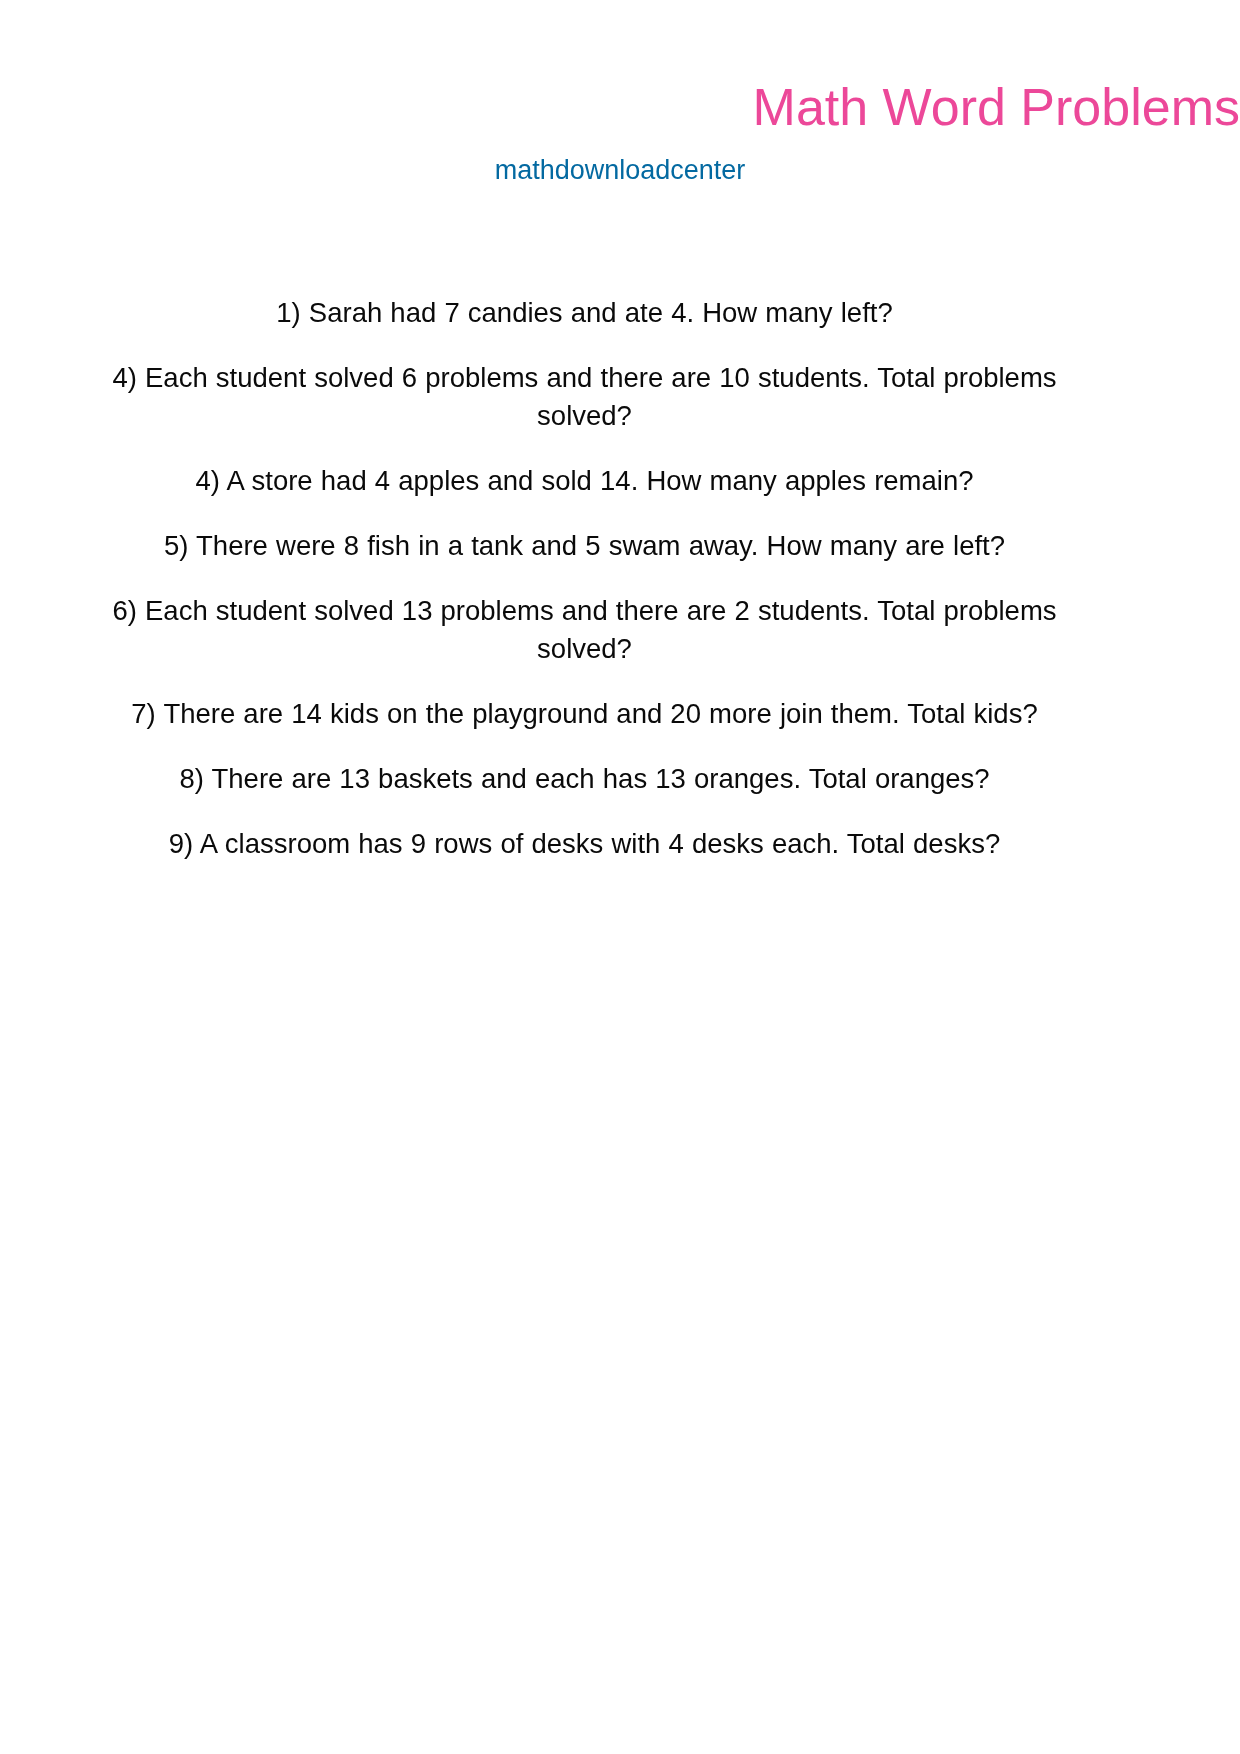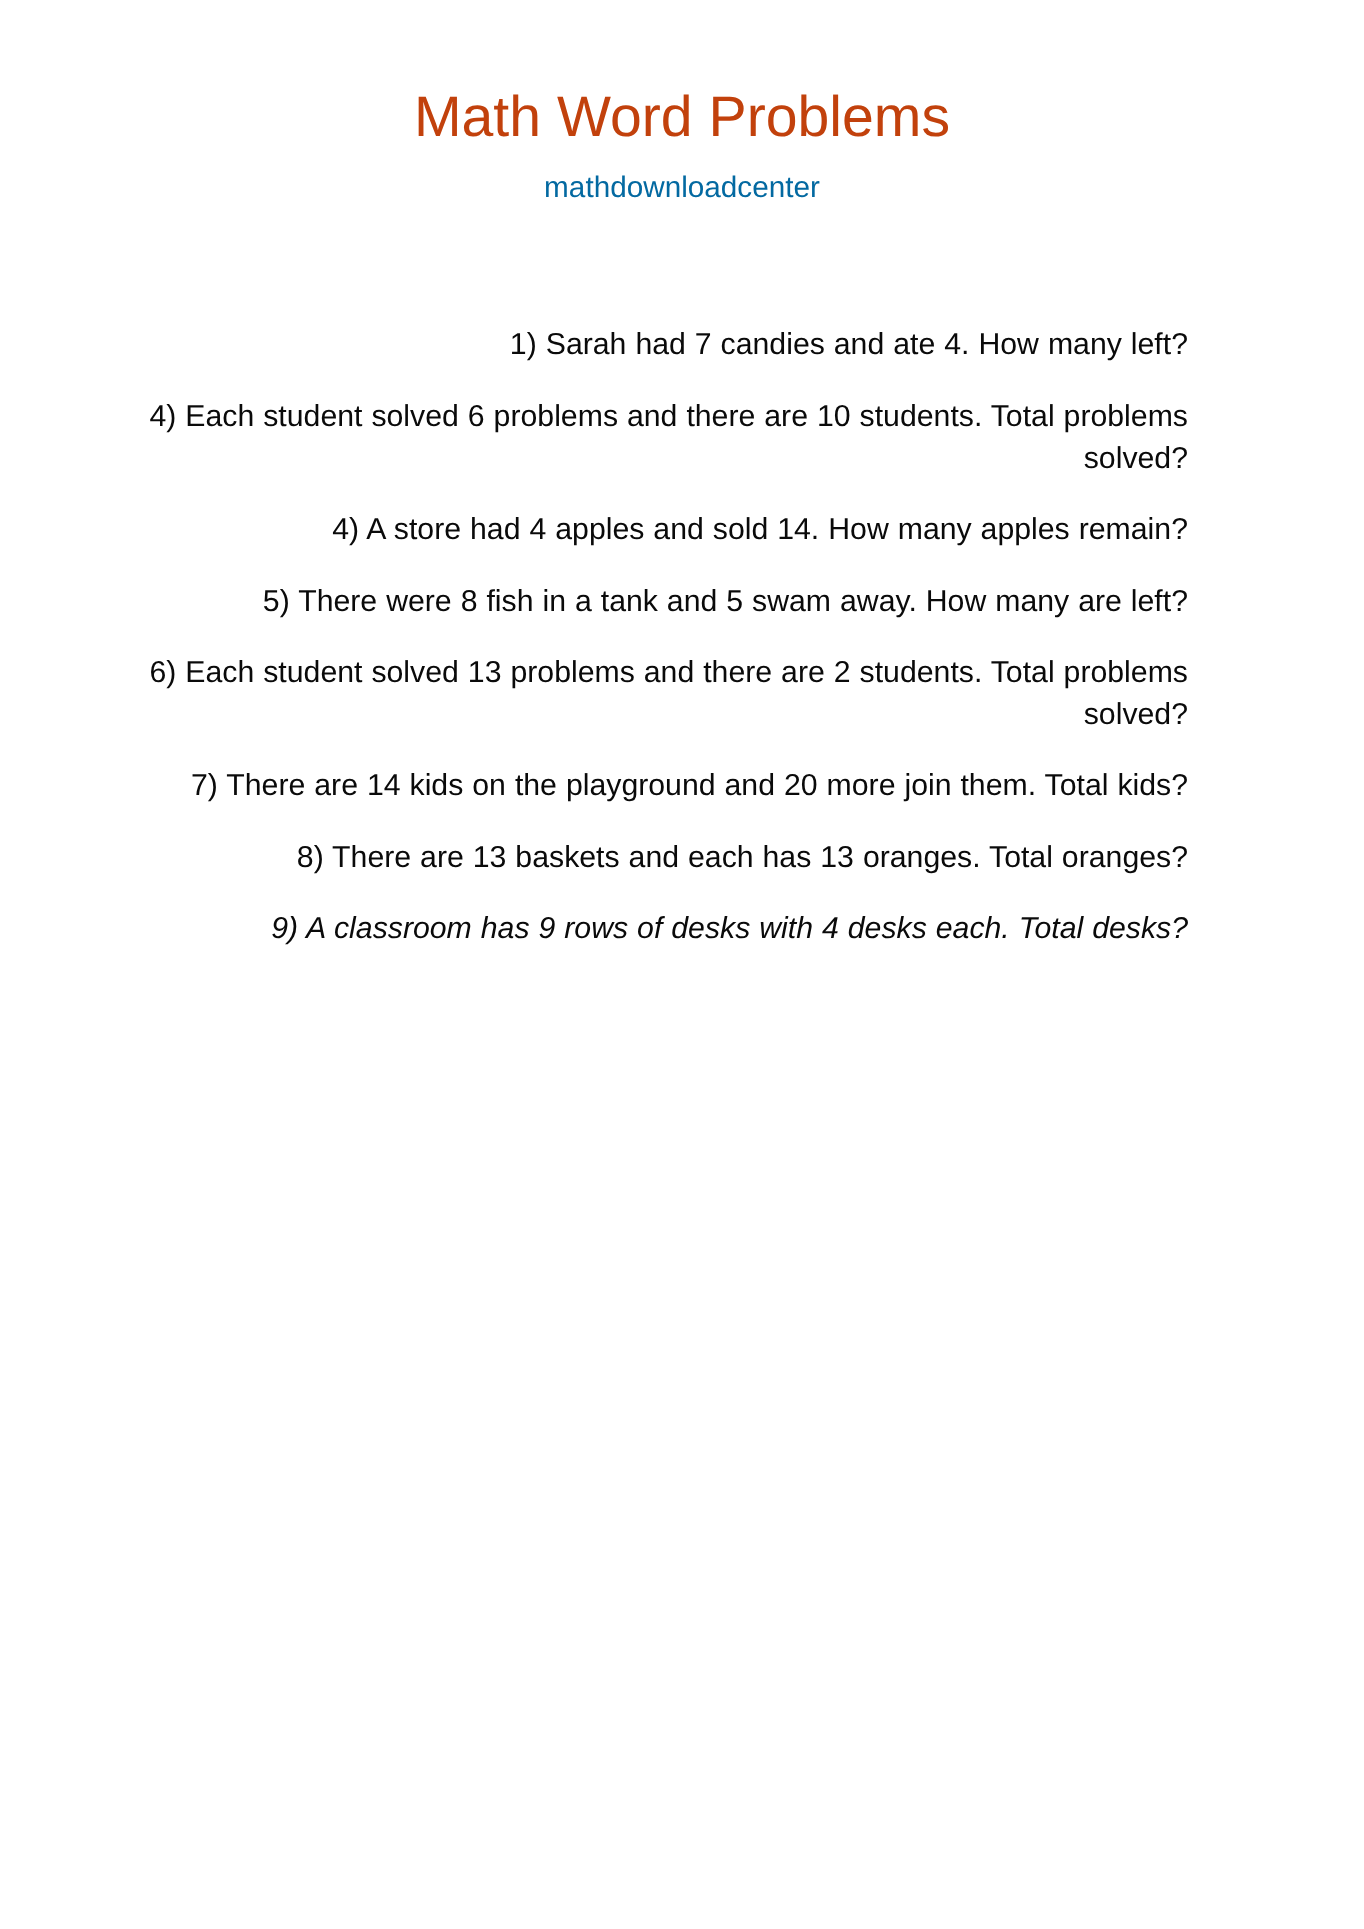--- a/index.html
+++ b/index.html
@@ -30,8 +30,9 @@
     font-weight: 400;
     line-height: 1.15;
     letter-spacing: 0px;
-    color: #c2410c;
+    color: #ec4899;
     margin: 0;
+    text-align: right;
   }
   .doc-subtitle {
     font-size: 27px;

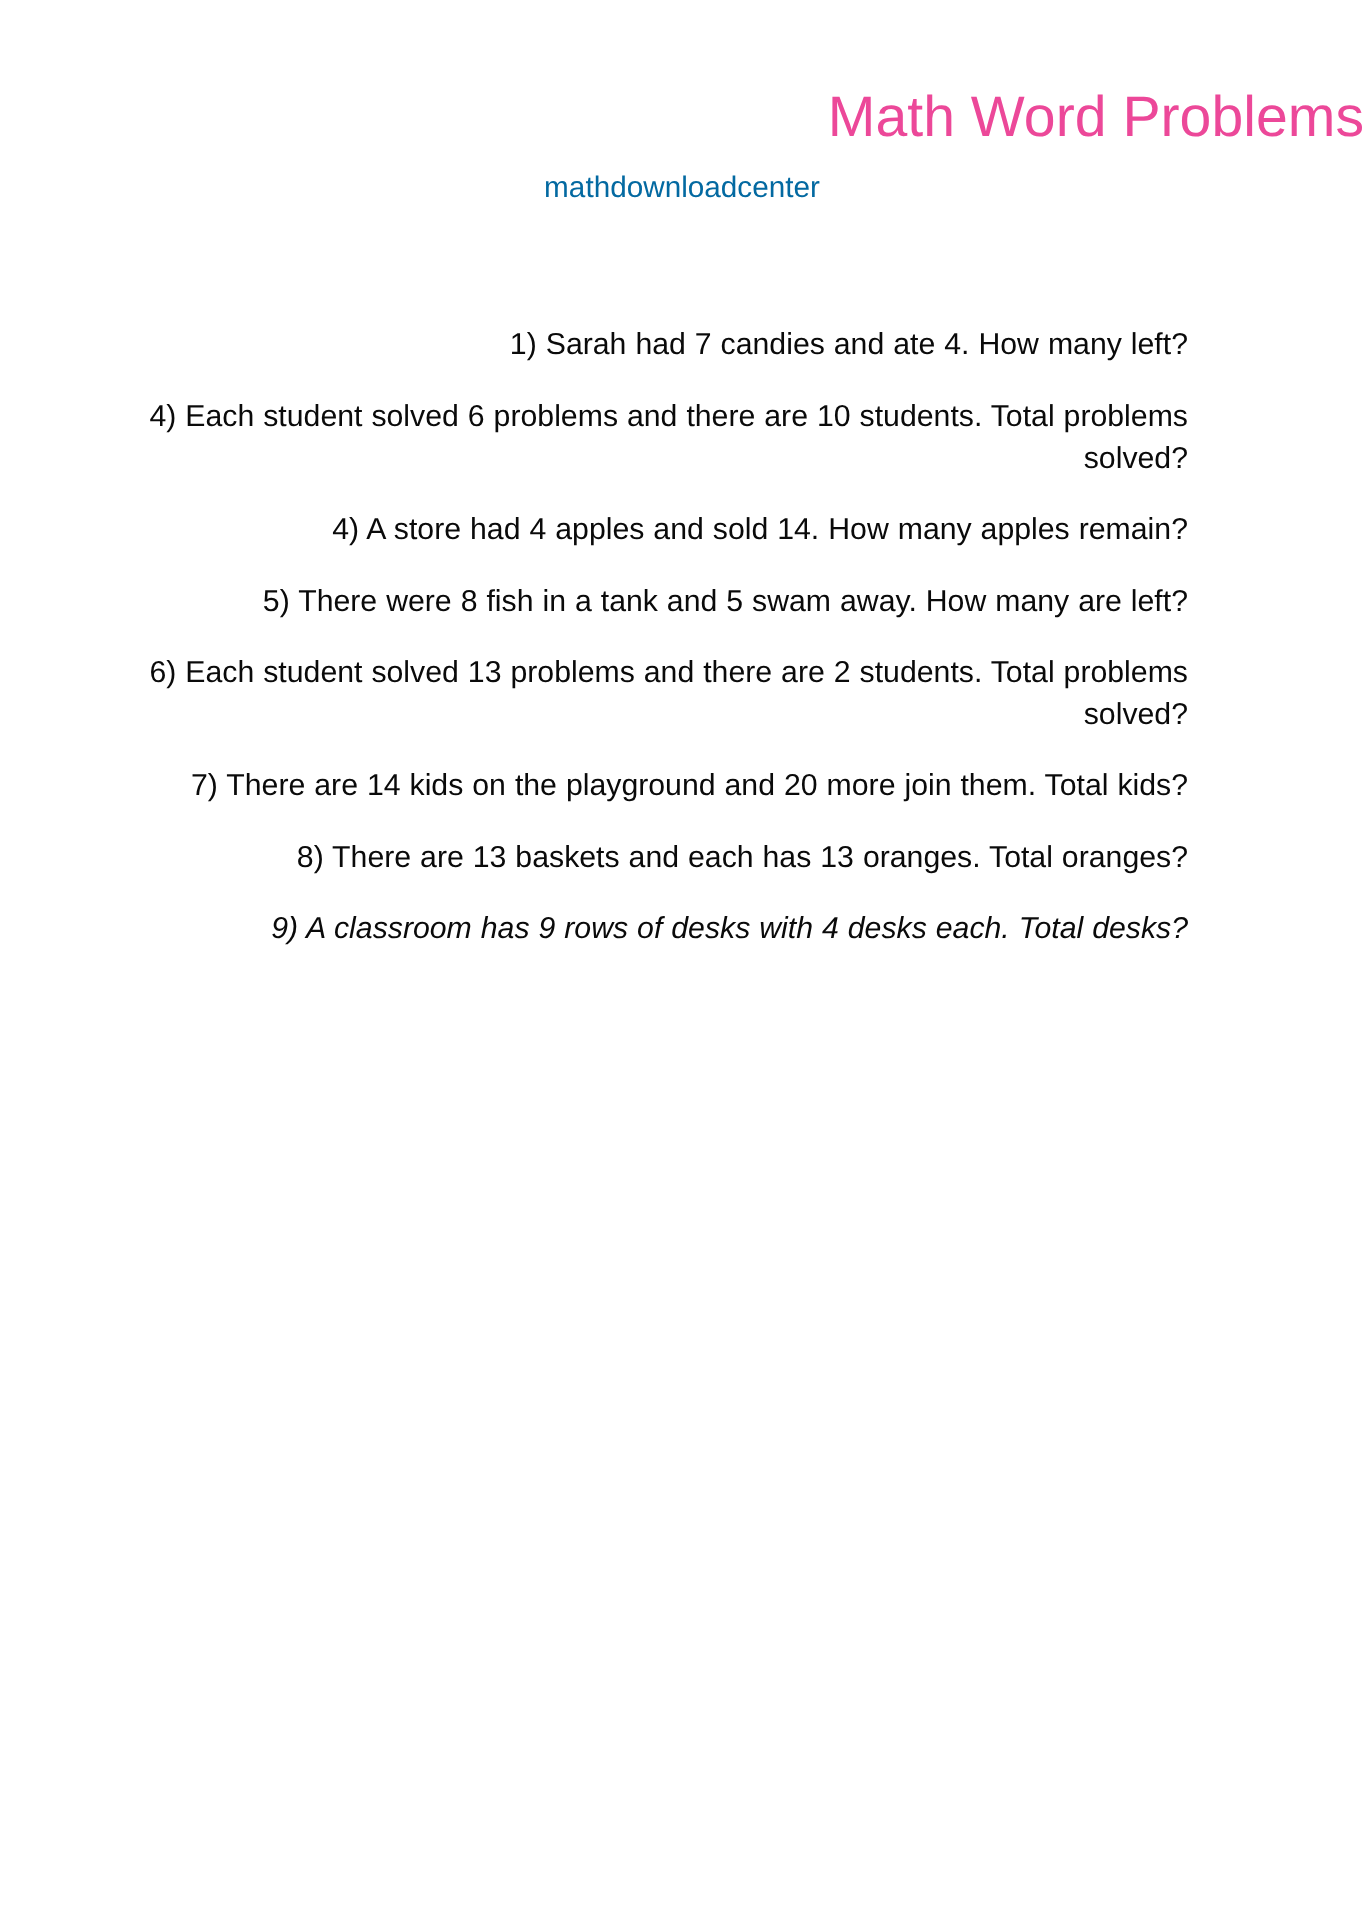--- a/index.html
+++ b/index.html
@@ -51,7 +51,7 @@
     line-height: 1.38;
     color: #0a0a0a;
     margin: 0 0 27px 0;
-    text-align: right;
+    text-align: center;
     word-spacing: 0.5px;
   }
   .problem:last-child {

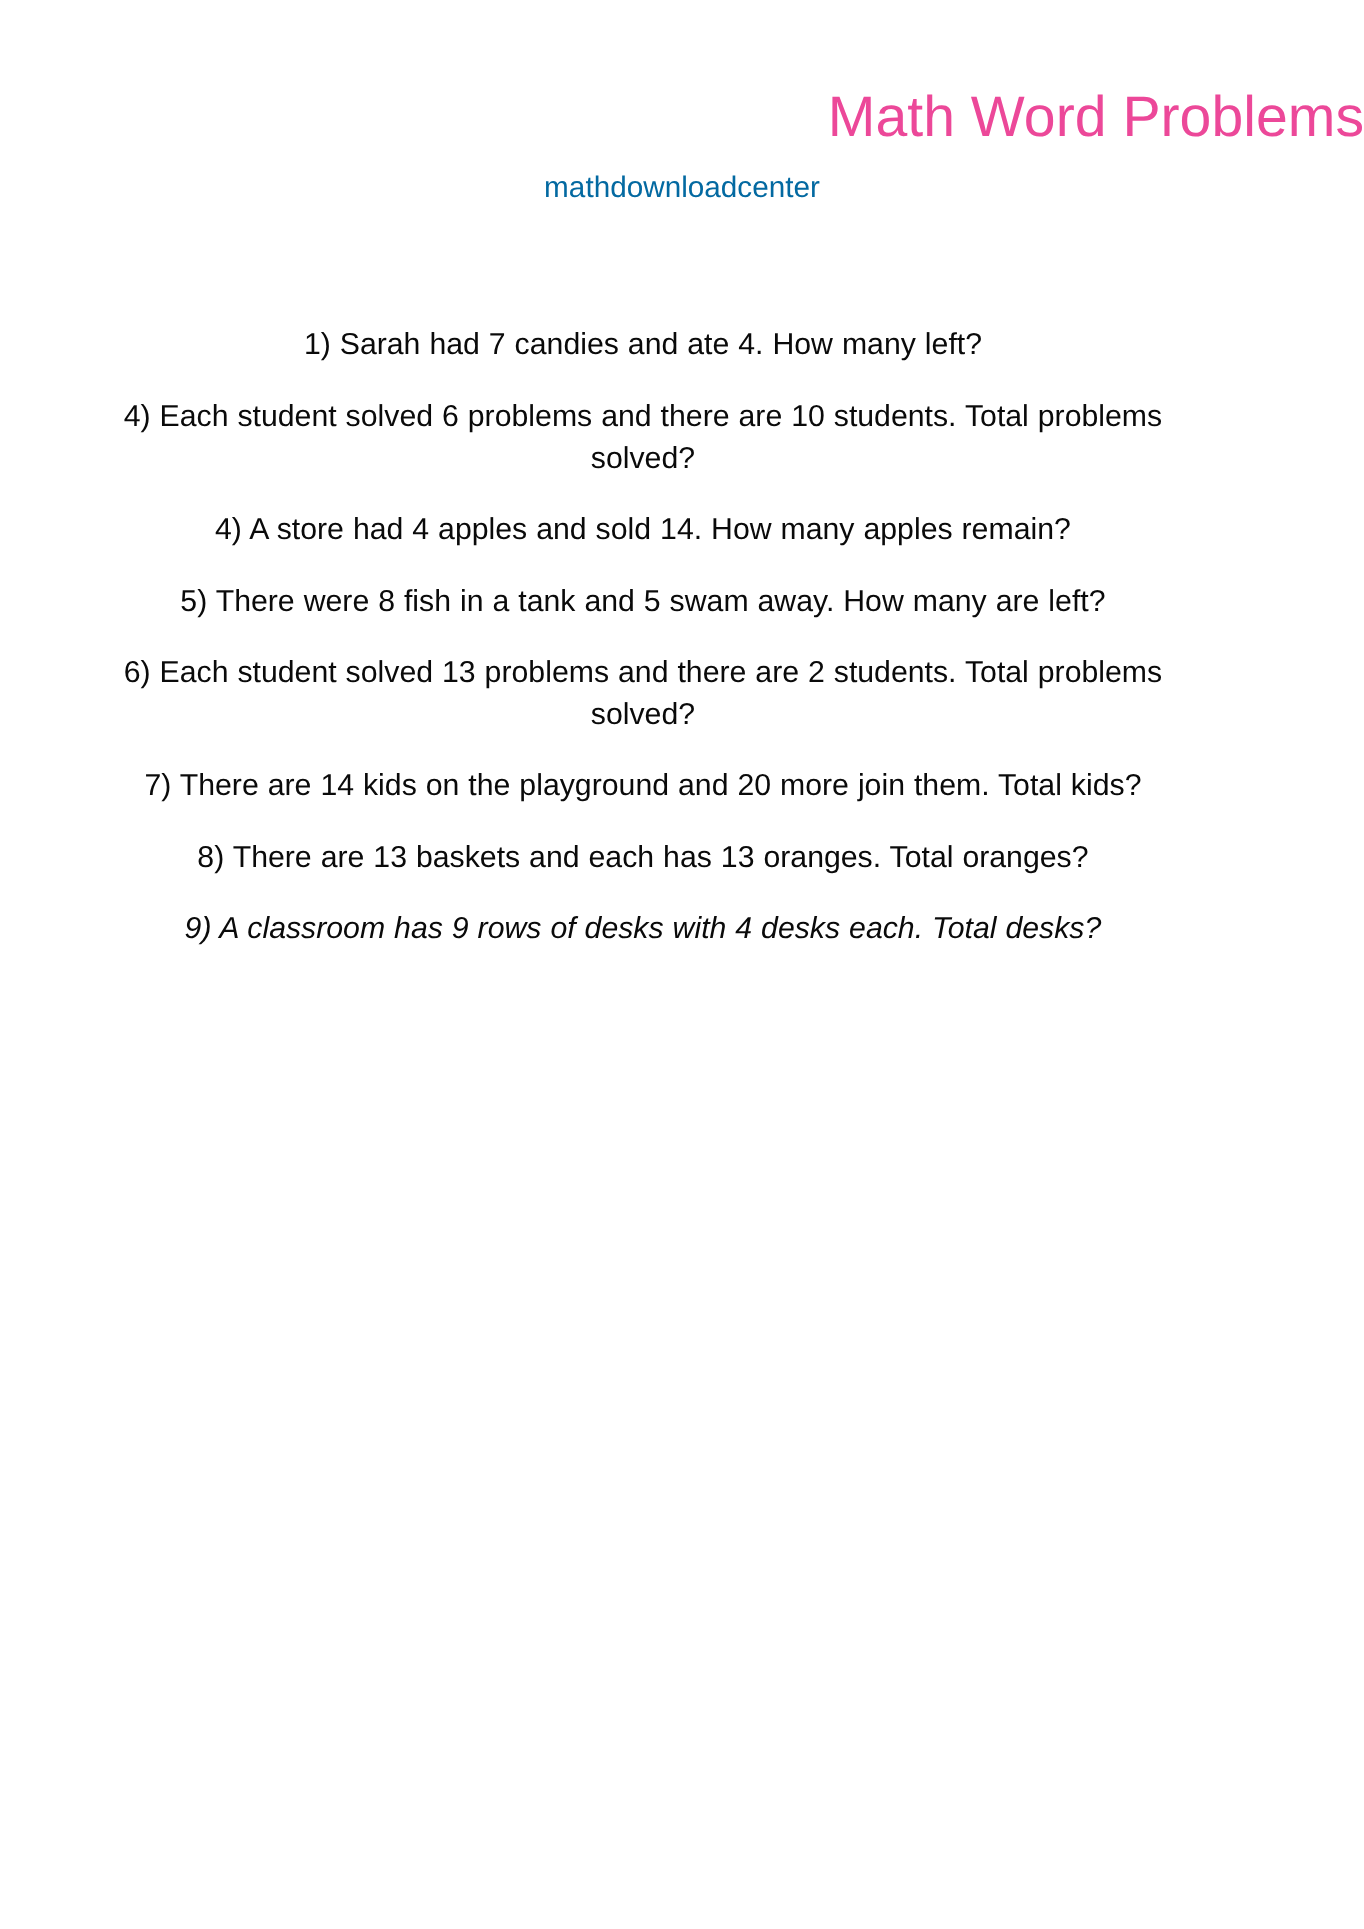--- a/index.html
+++ b/index.html
@@ -56,7 +56,6 @@
   }
   .problem:last-child {
     margin-bottom: 0;
-    font-style: italic;
   }
 </style>
 </head>

